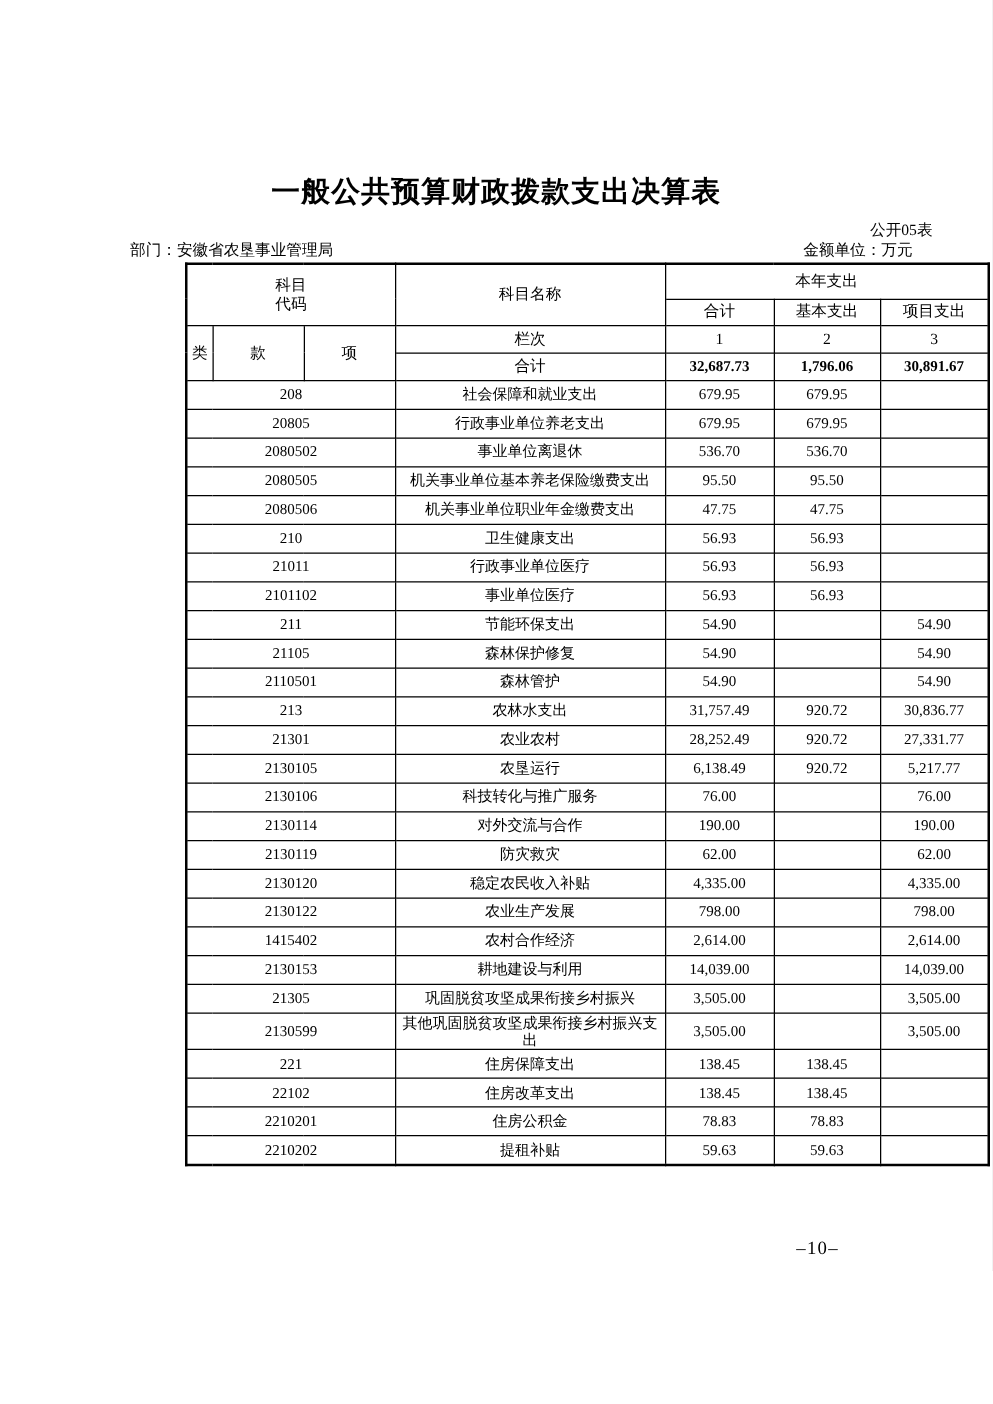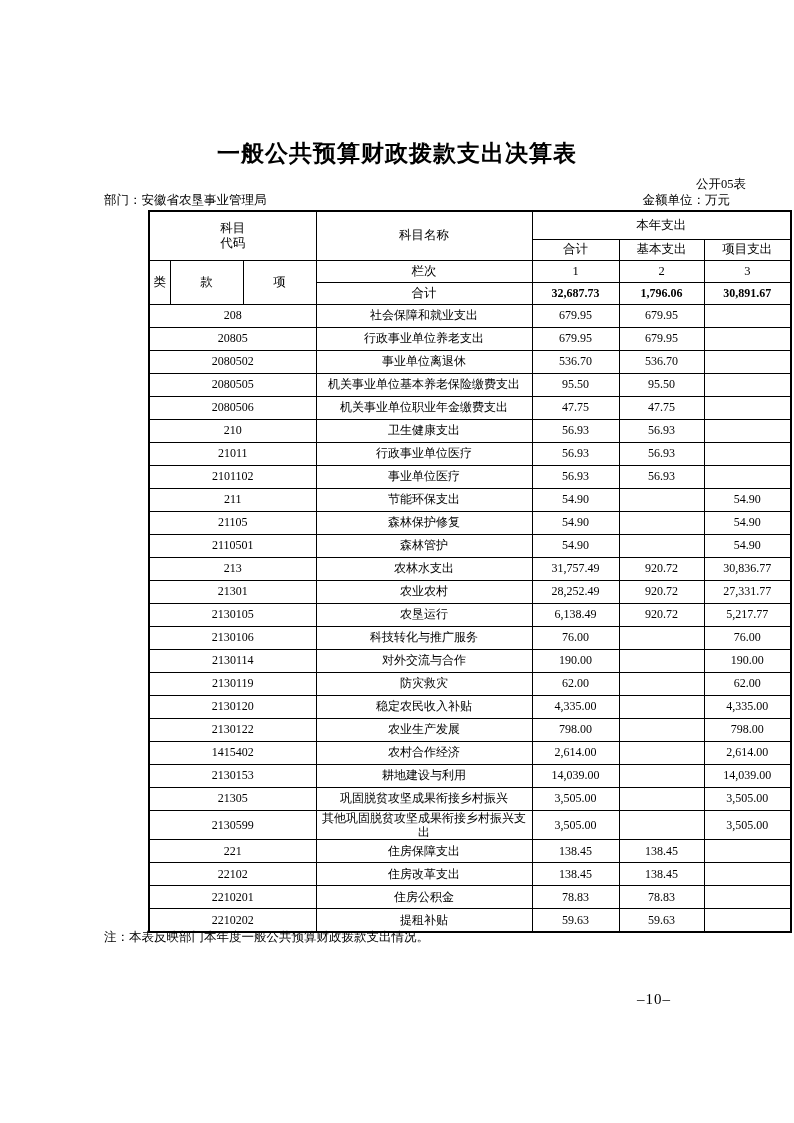--- a/index.html
+++ b/index.html
@@ -309,7 +309,6 @@
       </tbody>
   </table>
 
-  <div class="note">注：本表反映部门本年度一般公共预算财政拨款支出情况。</div>
 
   <div class="pageno">–10–</div>
 

